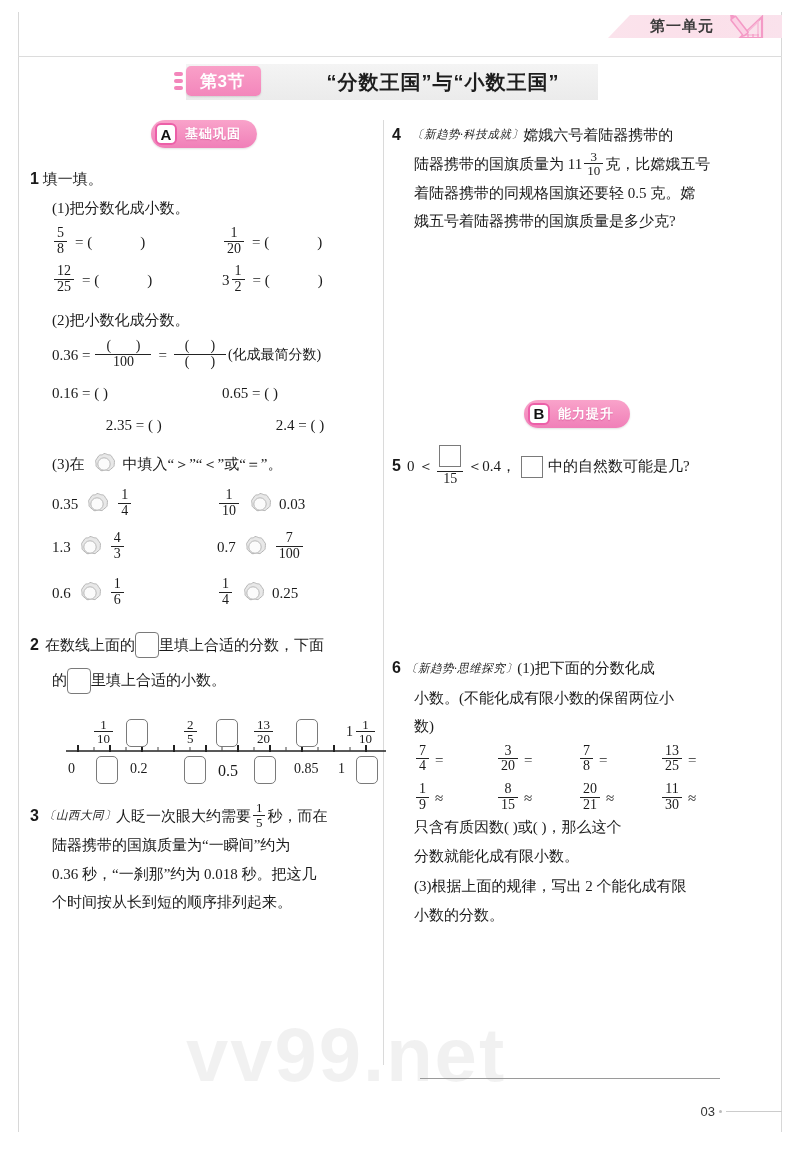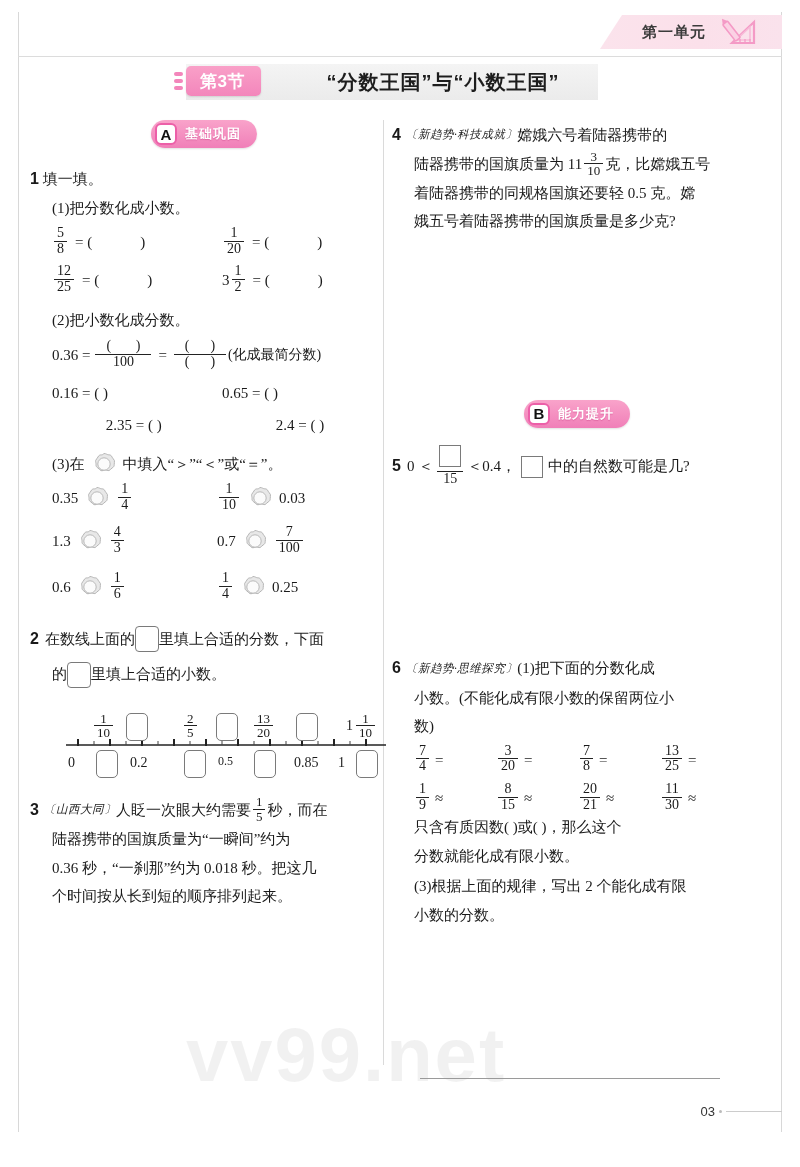--- a/index.html
+++ b/index.html
@@ -40,8 +40,8 @@
   .unit-ribbon {
     position: absolute;
     right: 18px; top: 15px;
-    height: 34px;
-    padding: 0 24px 0 42px;
+    height: 23px;
+    padding: 0 16px 0 42px;
     background: linear-gradient(90deg,#fbe3ec 0%, #fbe0ea 55%, #fae2ec 100%);
     display: flex; align-items: center;
     clip-path: polygon(22px 0, 100% 0, 100% 100%, 0 100%);

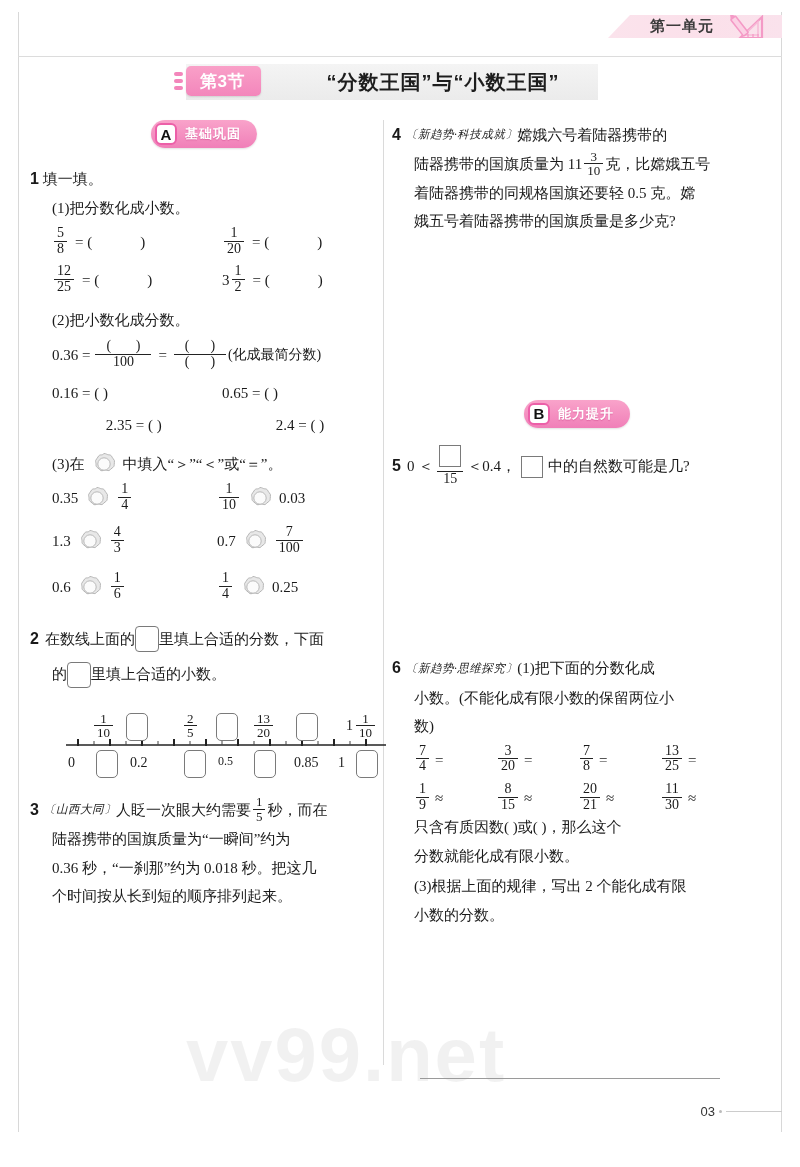--- a/index.html
+++ b/index.html
@@ -555,7 +555,7 @@
     <div class="prob">
       <div style="display:flex; align-items:center;">
         <span class="pnum">4</span>
-        <span class="tag" style="margin-left:5px;">〔新趋势·科技成就〕</span>
+        <span class="tag" style="margin-left:11px;">〔新趋势·科技成就〕</span>
         <span>嫦娥六号着陆器携带的</span>
       </div>
       <div class="indent" style="display:flex; align-items:center;text-align:right;">

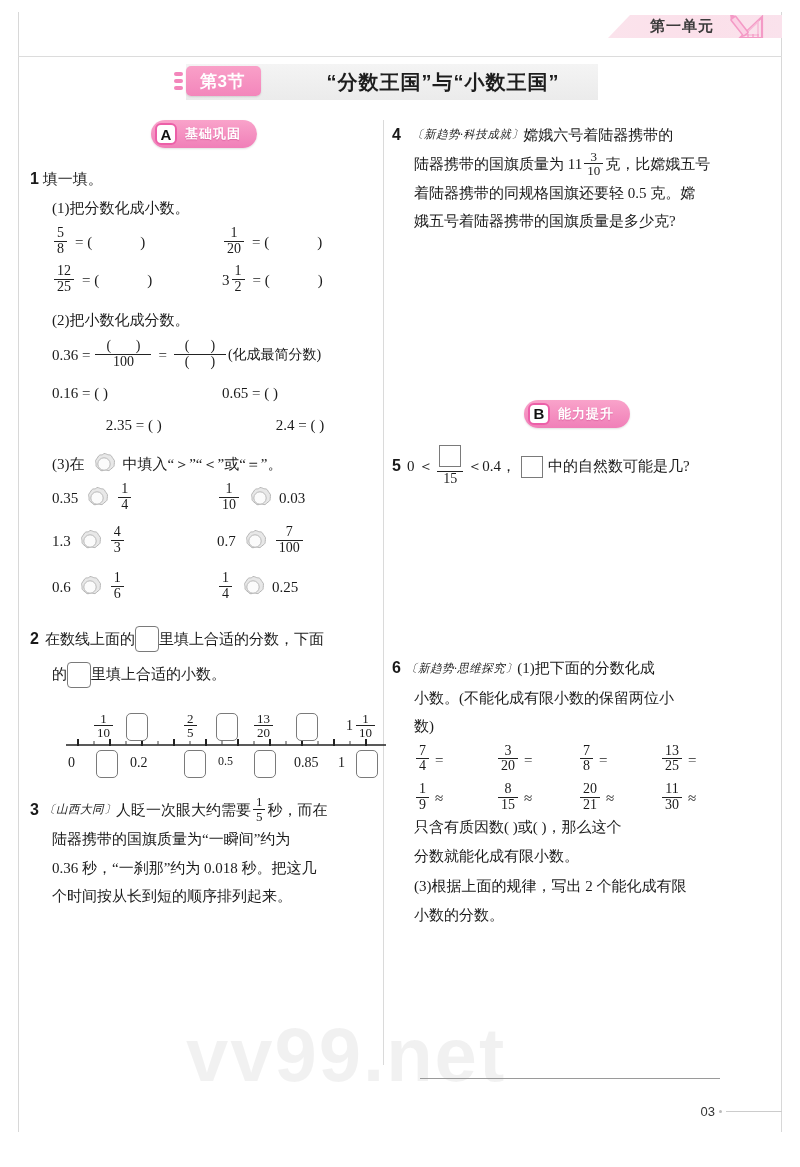--- a/index.html
+++ b/index.html
@@ -350,7 +350,7 @@
         <span>中填入“＞”“＜”或“＝”。</span>
       </div>
 
-      <div class="indent" style="margin-top:0;">
+      <div class="indent" style="margin-top:6px;">
 
         <div style="display:flex; align-items:center; height:40px;">
           <div style="width:165px; display:flex; align-items:center;">

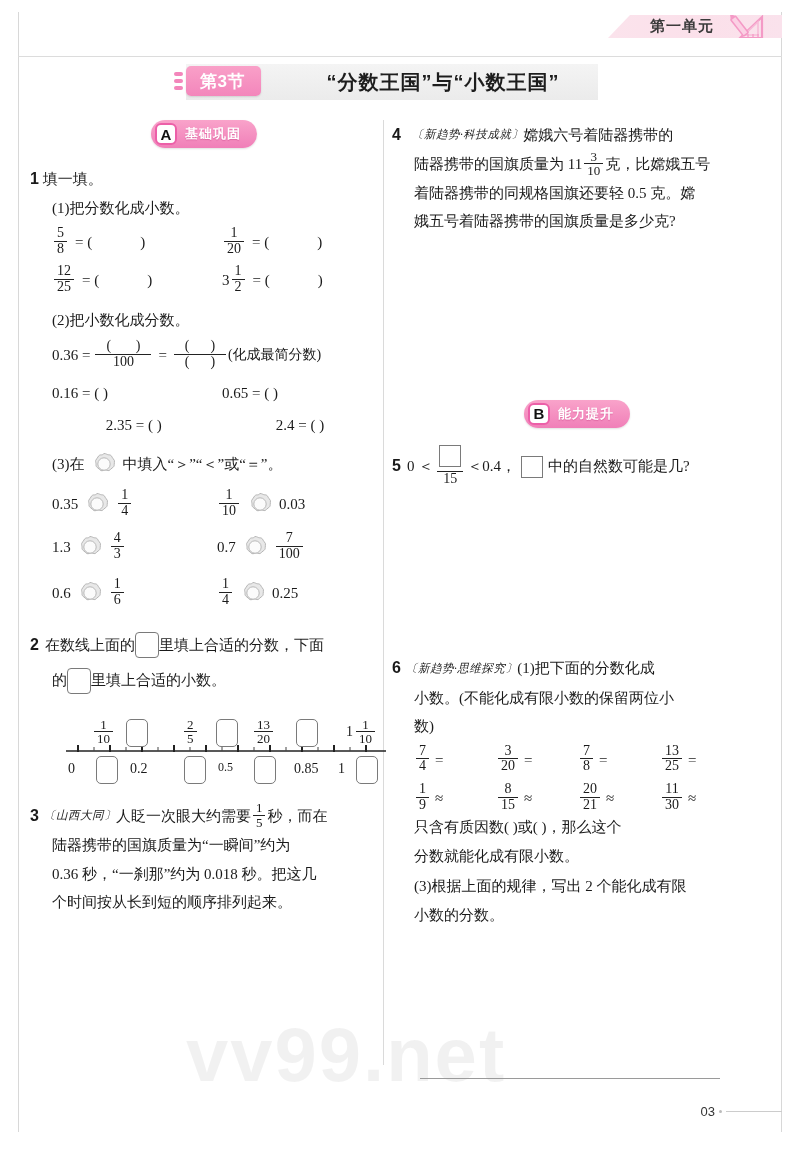--- a/index.html
+++ b/index.html
@@ -524,7 +524,7 @@
           <div style="position: absolute; left: 40px; top: 61px; font-size: 14px;"><span style="display: inline-block; width: 22px; height: 28px; border: 1px solid rgb(122, 122, 122); border-radius: 5px; background: rgb(255, 255, 255);"></span></div>
           <div style="position: absolute; left: 74px; top: 61px; font-size: 14px;">0.2</div>
           <div style="position: absolute; left: 128px; top: 61px; font-size: 14px;"><span style="display: inline-block; width: 22px; height: 28px; border: 1px solid rgb(122, 122, 122); border-radius: 5px; background: rgb(255, 255, 255);"></span></div>
-          <div style="position: absolute; left: 162px; top: 61px; font-size: 12px;">0.5</div>
+          <div style="position: absolute; left: 162px; top: 61px; font-size: 16px;">0.5</div>
           <div style="position: absolute; left: 198px; top: 61px; font-size: 14px;"><span style="display: inline-block; width: 22px; height: 28px; border: 1px solid rgb(122, 122, 122); border-radius: 5px; background: rgb(255, 255, 255);"></span></div>
           <div style="position: absolute; left: 238px; top: 61px; font-size: 14px;">0.85</div>
           <div style="position: absolute; left: 282px; top: 61px; font-size: 14px;">1</div>

